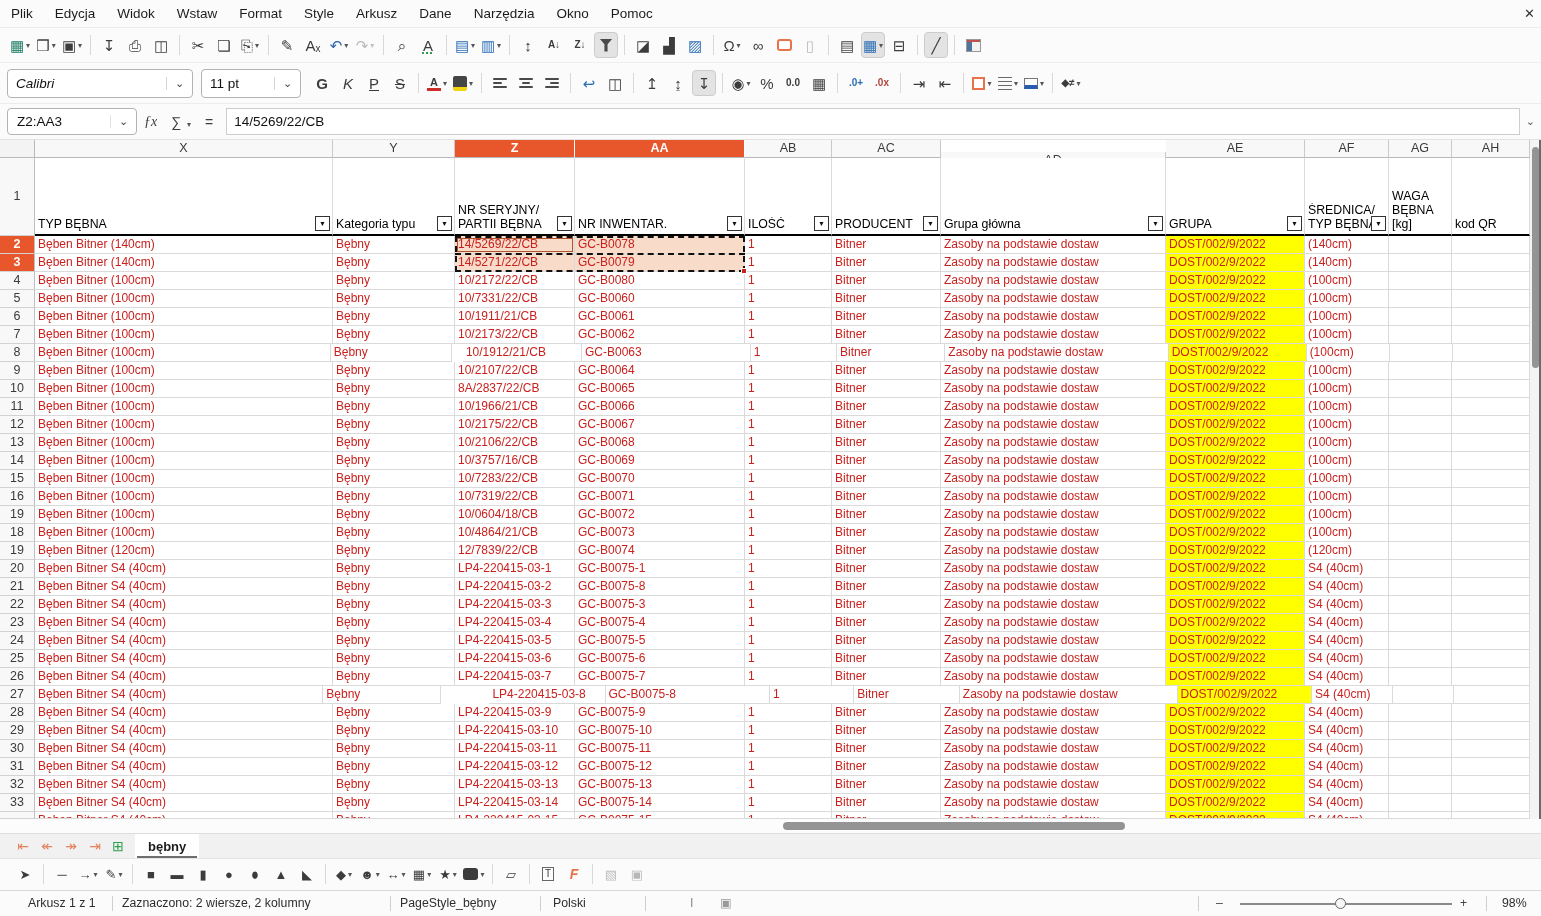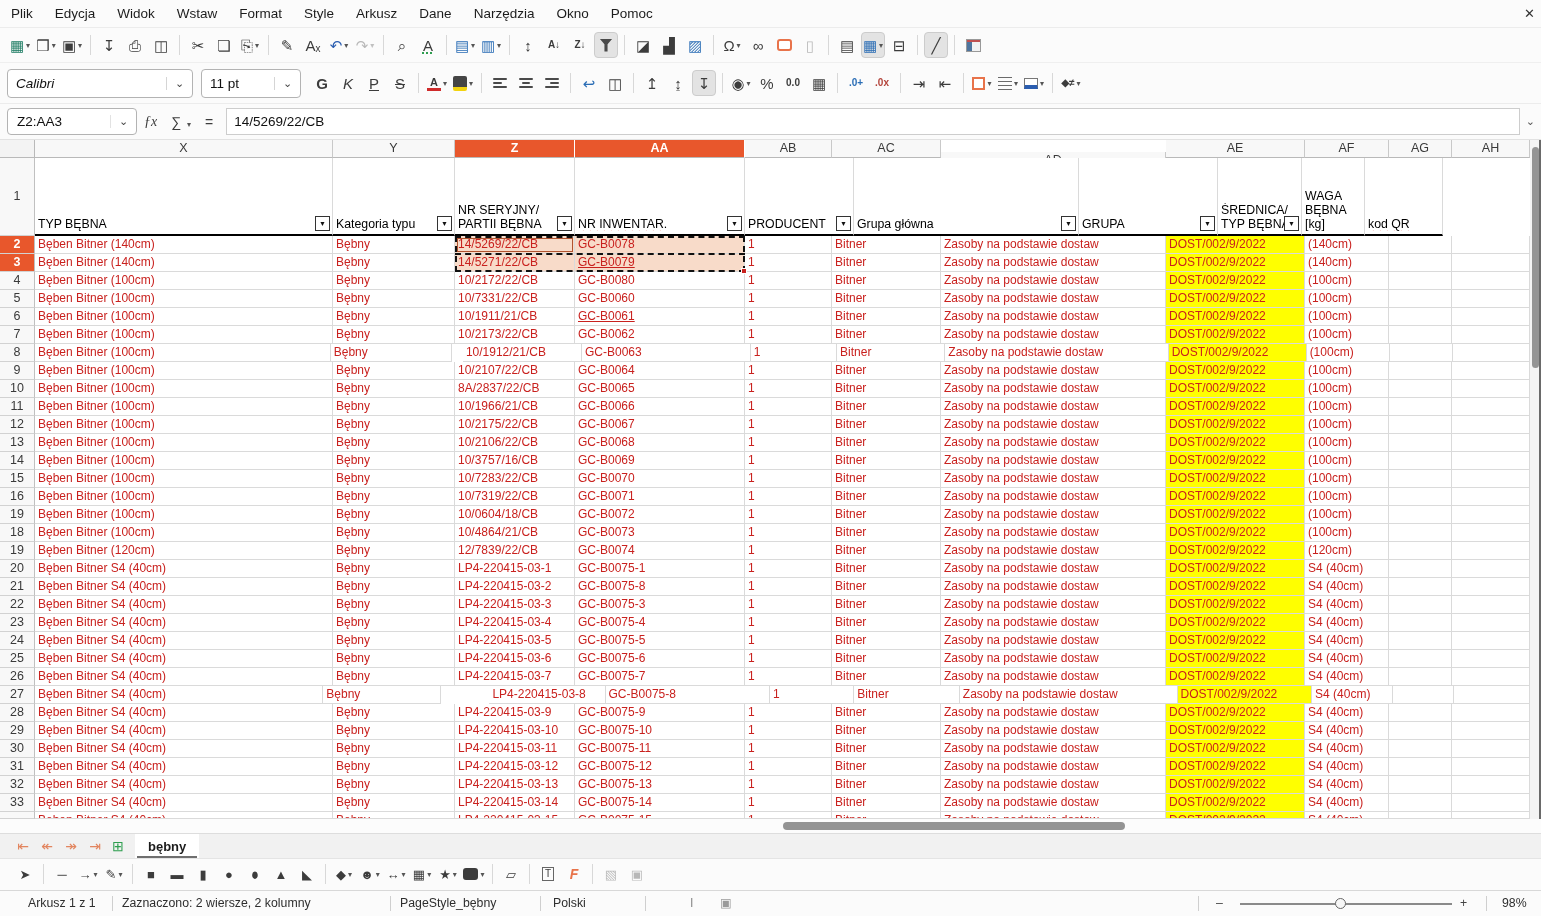--- a/index.html
+++ b/index.html
@@ -436,6 +436,10 @@
             <div class="hline misspell">NR INWENTAR.</div>
             <span class="filterbtn">▼</span>
           </div>
+          <div class="hcell" style="width: 87px;">
+            <div class="hline">ILOŚĆ</div>
+            <span class="filterbtn">▼</span>
+          </div>
           <div class="hcell" style="width: 109px;">
             <div class="hline">PRODUCENT</div>
             <span class="filterbtn">▼</span>

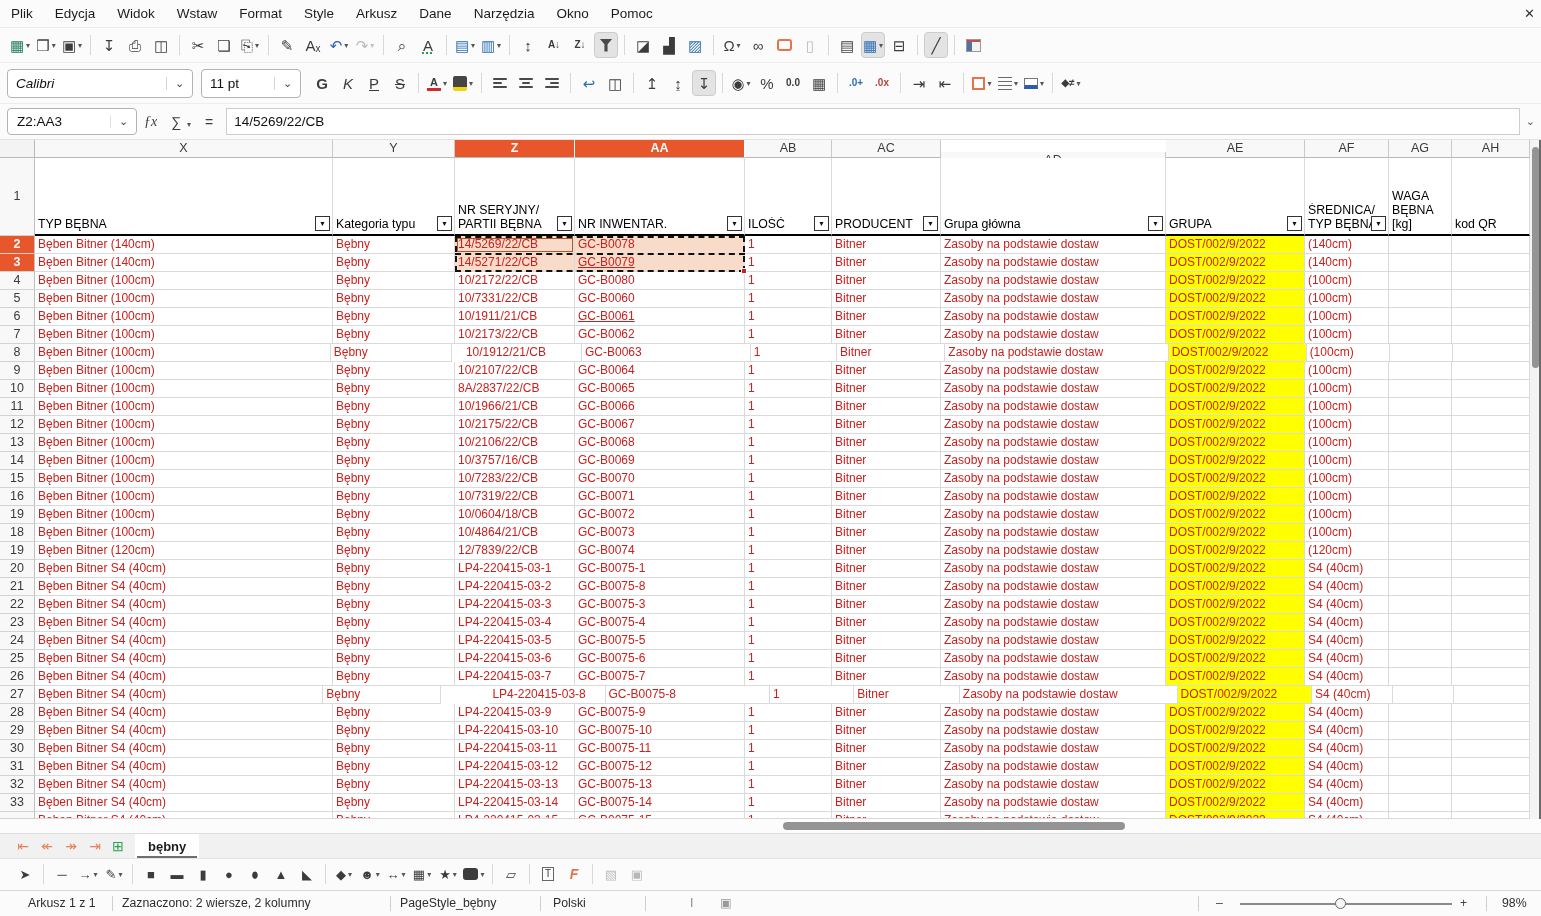--- a/index.html
+++ b/index.html
@@ -485,7 +485,7 @@
           <div class="cell" style="width: 298px;">Bęben Bitner (140cm)</div>
           <div class="cell" style="width: 122px;">Bębny</div>
           <div class="cell selcell" style="width: 120px;">14/5271/22/CB</div>
-          <div class="cell selcell" style="width: 170px; text-decoration: underline;">GC-B0079</div>
+          <div class="cell selcell" style="width: 170px;">GC-B0079</div>
           <div class="cell" style="width: 87px;">1</div>
           <div class="cell" style="width: 109px;">Bitner</div>
           <div class="cell" style="width: 225px;">Zasoby na podstawie dostaw</div>

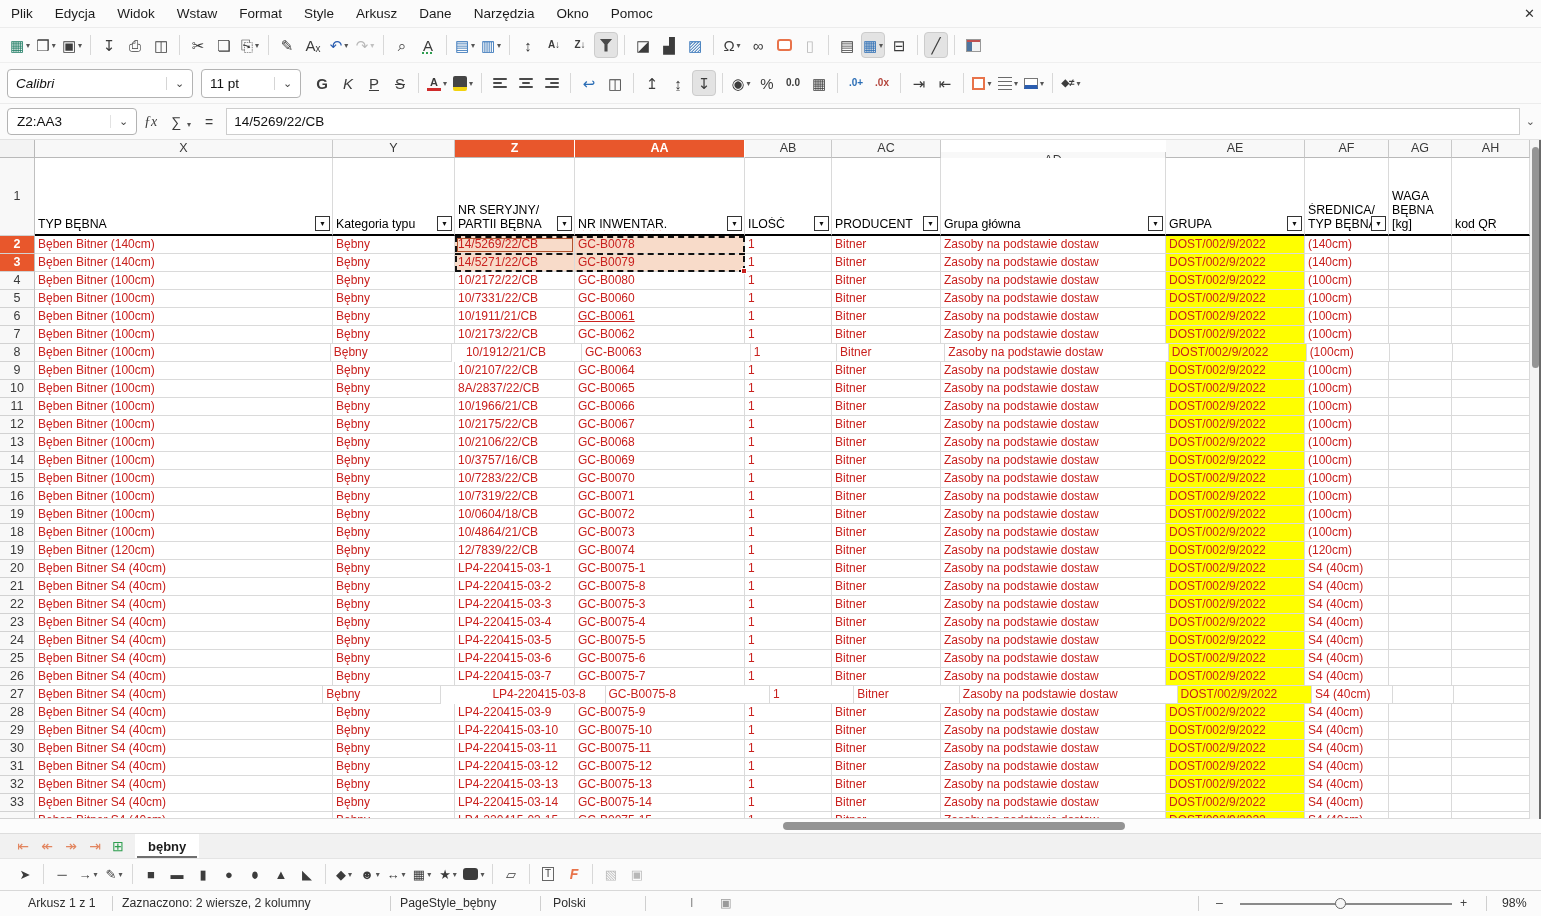--- a/index.html
+++ b/index.html
@@ -527,7 +527,7 @@
           <div class="cell" style="width: 298px;">Bęben Bitner (100cm)</div>
           <div class="cell" style="width: 122px;">Bębny</div>
           <div class="cell" style="width: 120px;">10/1911/21/CB</div>
-          <div class="cell" style="width: 170px; text-decoration: underline;">GC-B0061</div>
+          <div class="cell" style="width: 170px;">GC-B0061</div>
           <div class="cell" style="width: 87px;">1</div>
           <div class="cell" style="width: 109px;">Bitner</div>
           <div class="cell" style="width: 225px;">Zasoby na podstawie dostaw</div>

